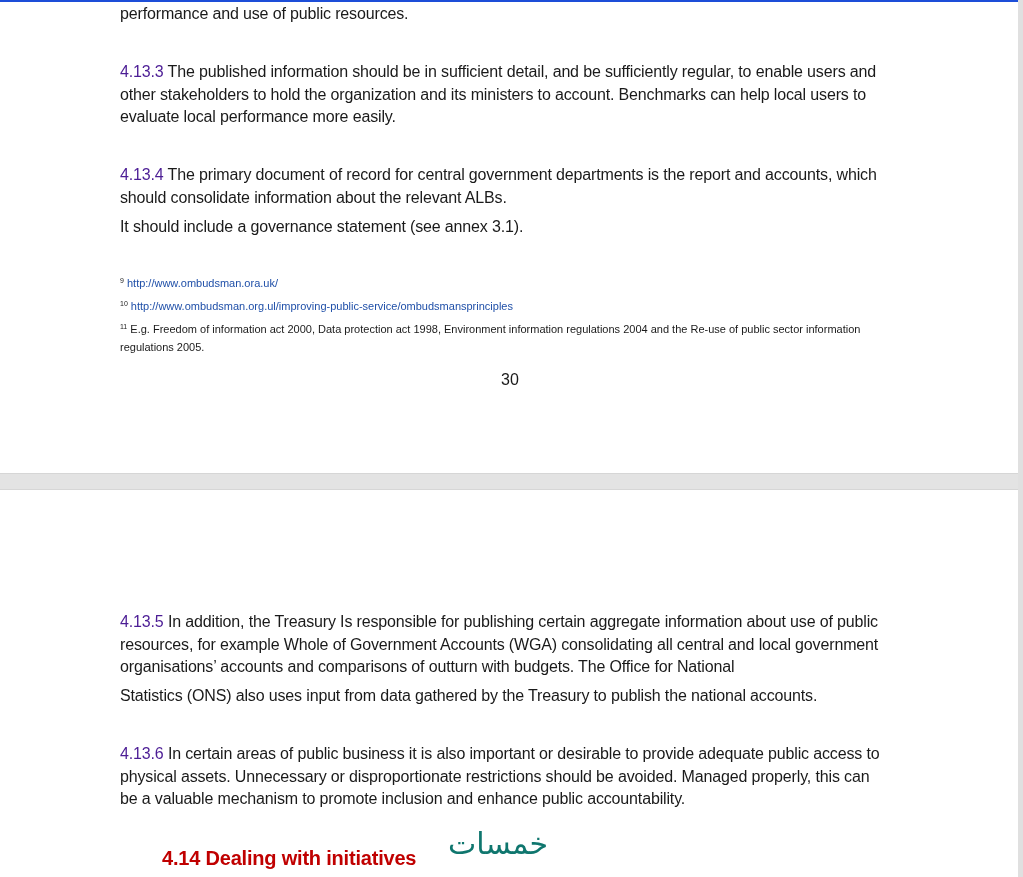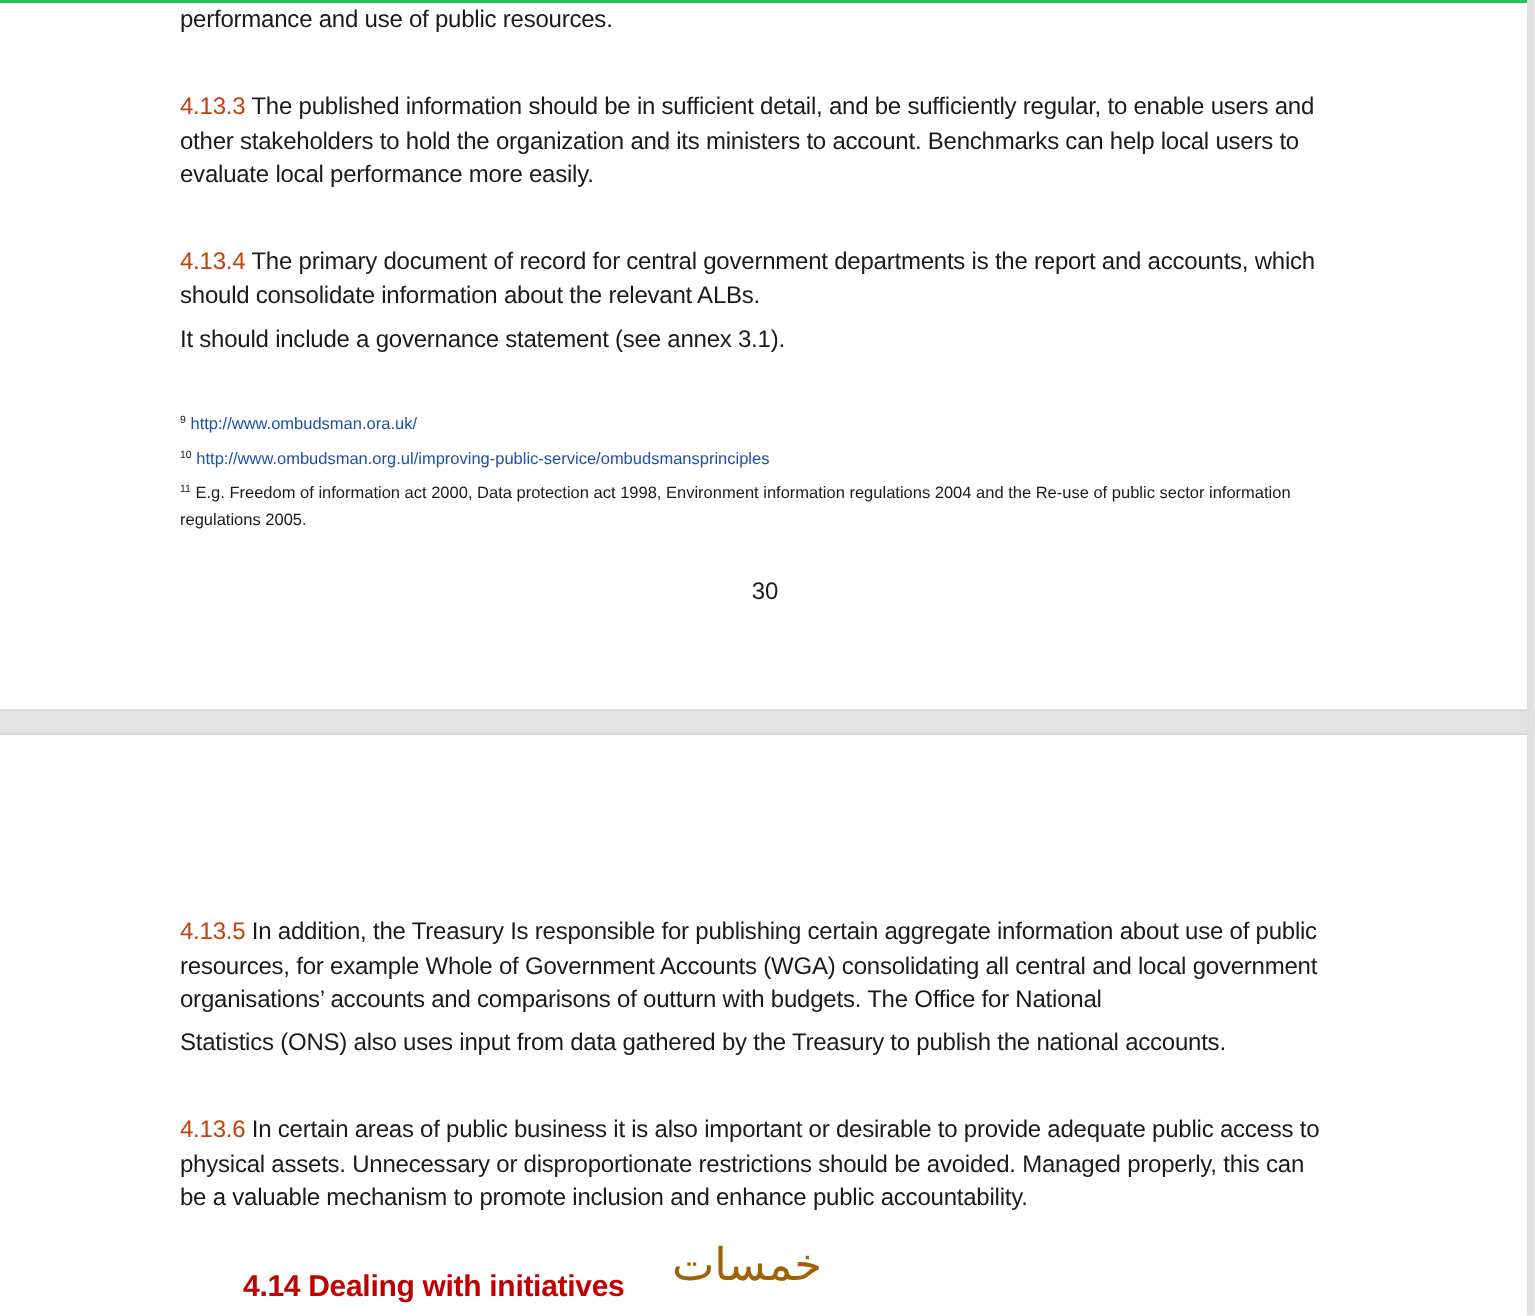--- a/index.html
+++ b/index.html
@@ -12,7 +12,7 @@
   .page {
     position: absolute; left: 0; width: 1018px; background: #ffffff;
   }
-  .page-1 { top: 0; height: 586px; border-top: 2px solid #22c55e; box-sizing: border-box; }
+  .page-1 { top: 0; height: 586px; border-top: 2px solid #1d4ed8; box-sizing: border-box; }
   .page-2 { top: 490px; height: 317px; }
   .page-gap {
     position: absolute; left: 0; top: 473px; width: 1023px; height: 17px;

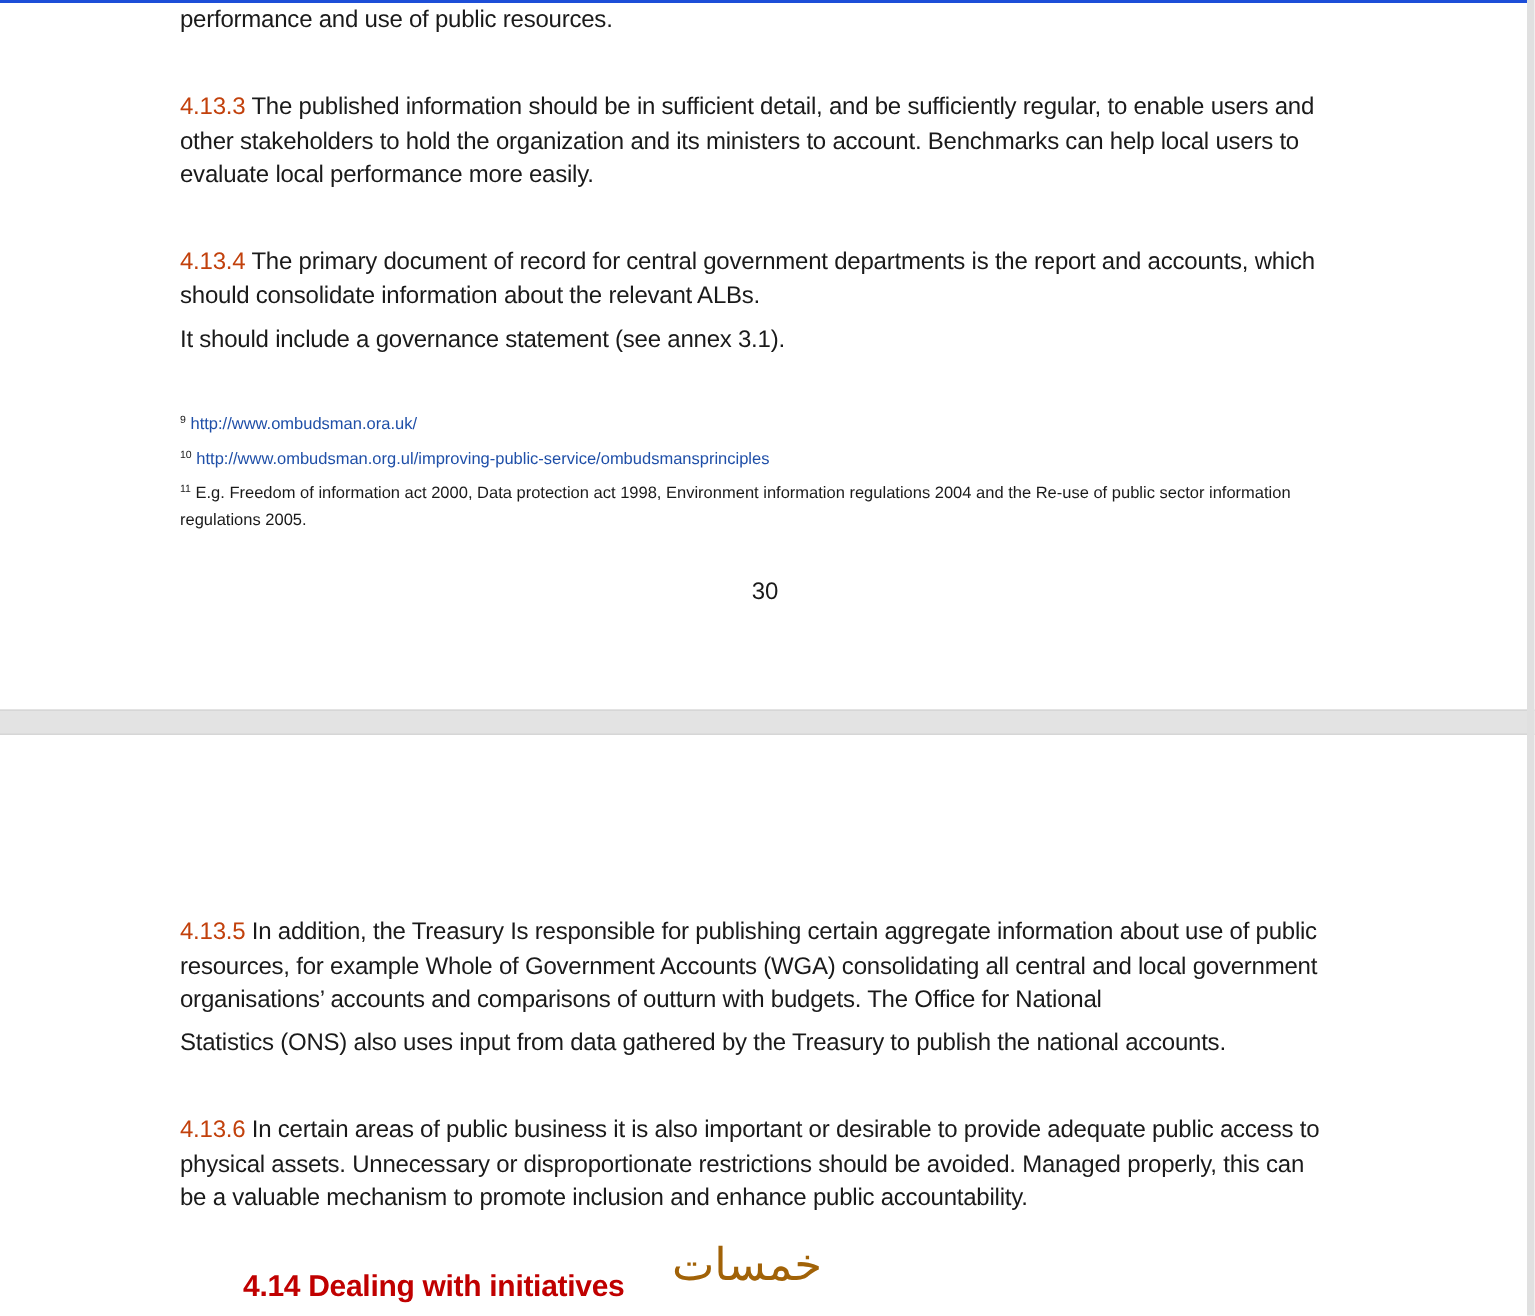--- a/index.html
+++ b/index.html
@@ -25,7 +25,7 @@
     position: absolute; left: 120px; width: 790px;
     font-size: 16px; line-height: 22.5px; letter-spacing: -0.15px;
   }
-  .num { color: #c2410c; }
+  .num { color: #4c1d95; }
   .fn {
     position: absolute; left: 120px; width: 790px;
     font-size: 11px; line-height: 18px; color: #1a1a1a;

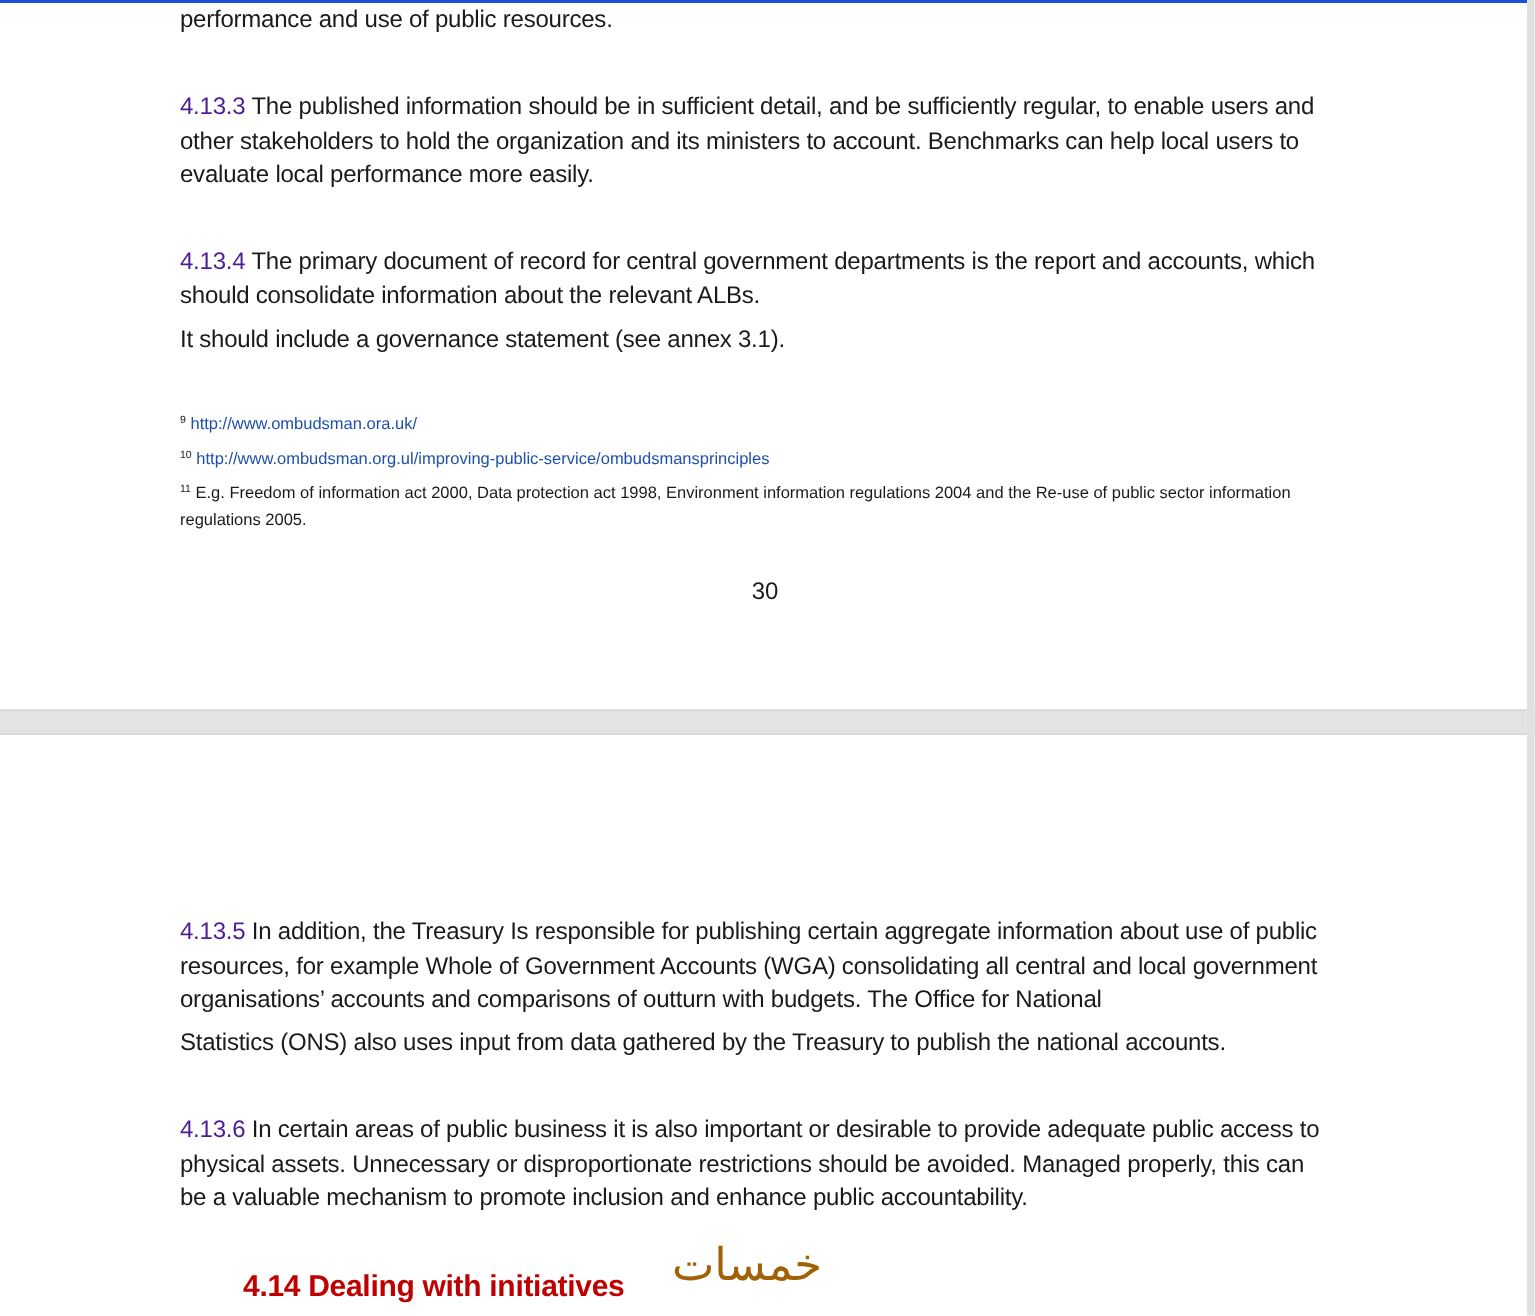--- a/index.html
+++ b/index.html
@@ -32,7 +32,7 @@
   }
   .fn sup { font-size: 7px; vertical-align: 4px; }
   .fn a { color: #1f4fa8; }
-  .pagenum { position: absolute; left: 490px; top: 384px; width: 40px; text-align: center; font-size: 16px; }
+  .pagenum { position: absolute; left: 490px; top: 369px; width: 40px; text-align: center; font-size: 16px; }
   .heading {
     position: absolute; left: 120px; top: 847px;
     font-size: 20px; font-weight: bold; color: #c00000; letter-spacing: -0.2px; margin-left: 42px;

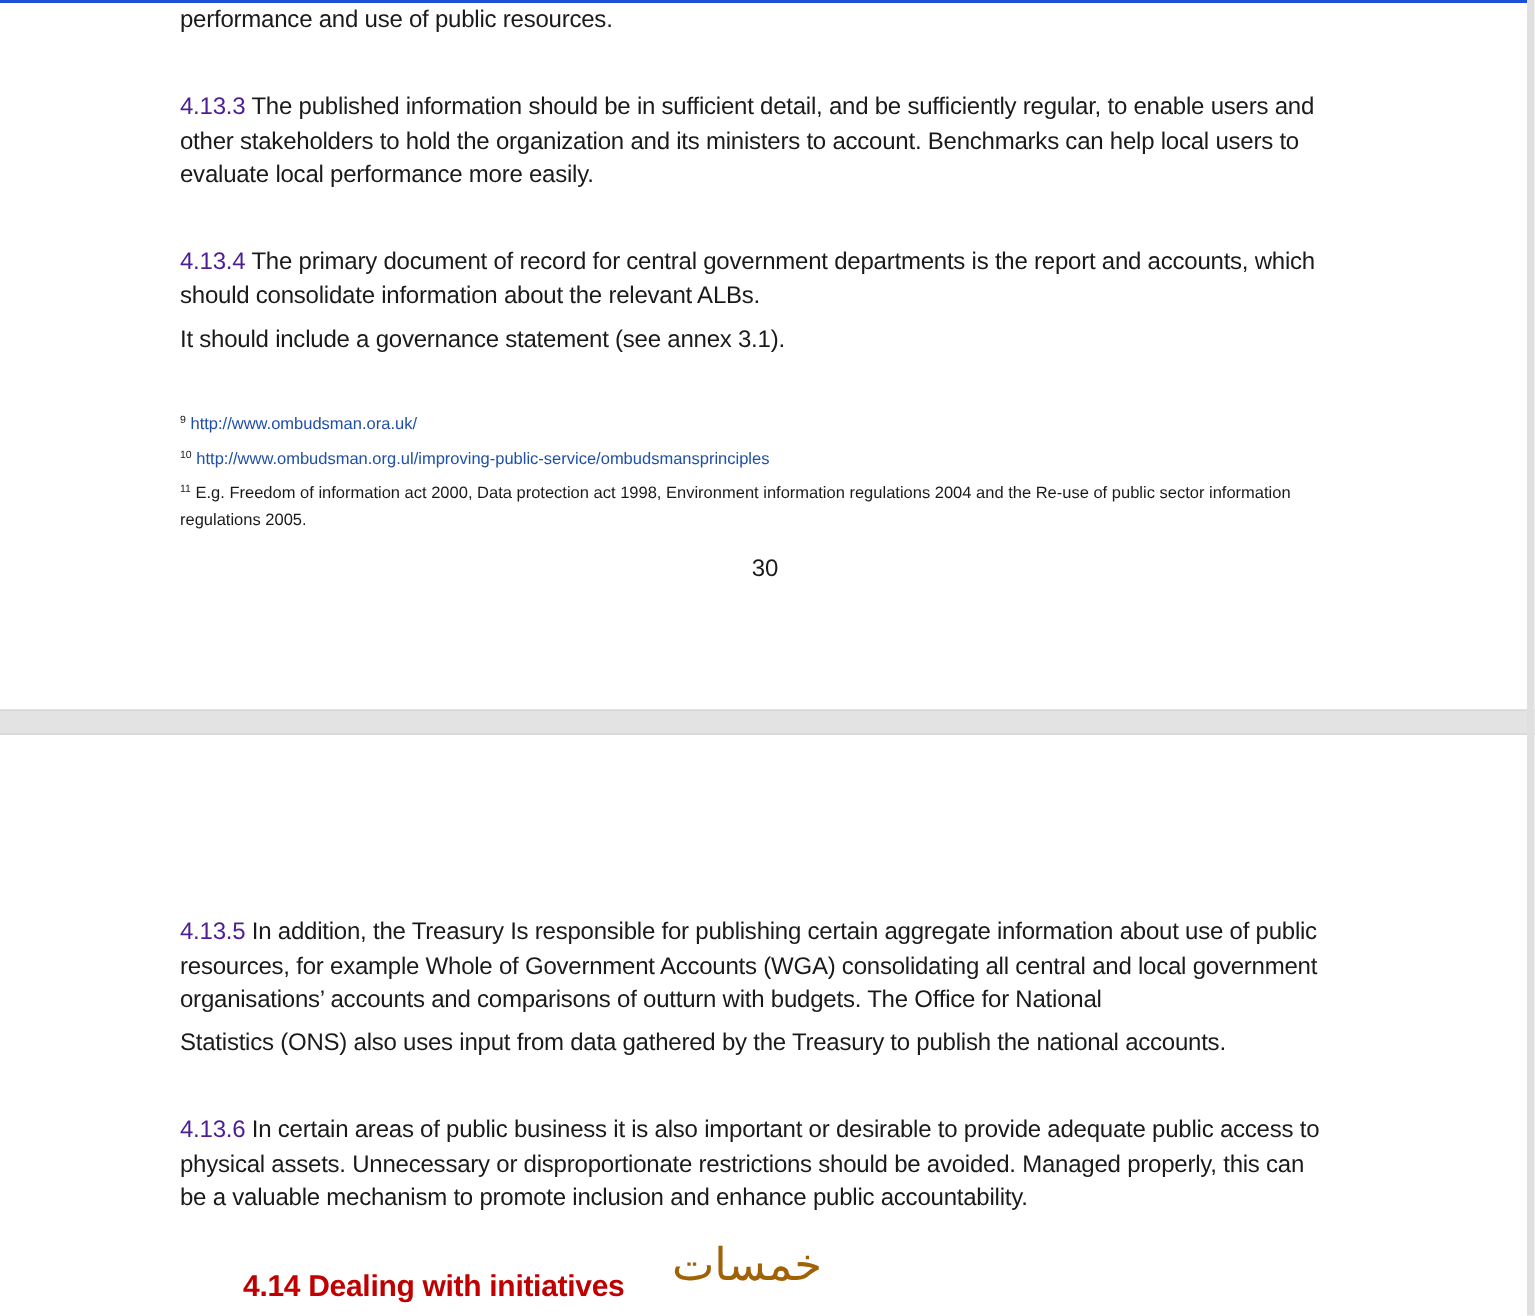--- a/index.html
+++ b/index.html
@@ -38,7 +38,7 @@
     font-size: 20px; font-weight: bold; color: #c00000; letter-spacing: -0.2px; margin-left: 42px;
   }
   .watermark {
-    position: absolute; left: 448px; top: 826px; font-size: 30px; color: #a16207;
+    position: absolute; left: 448px; top: 826px; font-size: 30px; color: #0f766e;
     font-family: "DejaVu Sans", sans-serif; letter-spacing: 1px;
   }
 </style>

